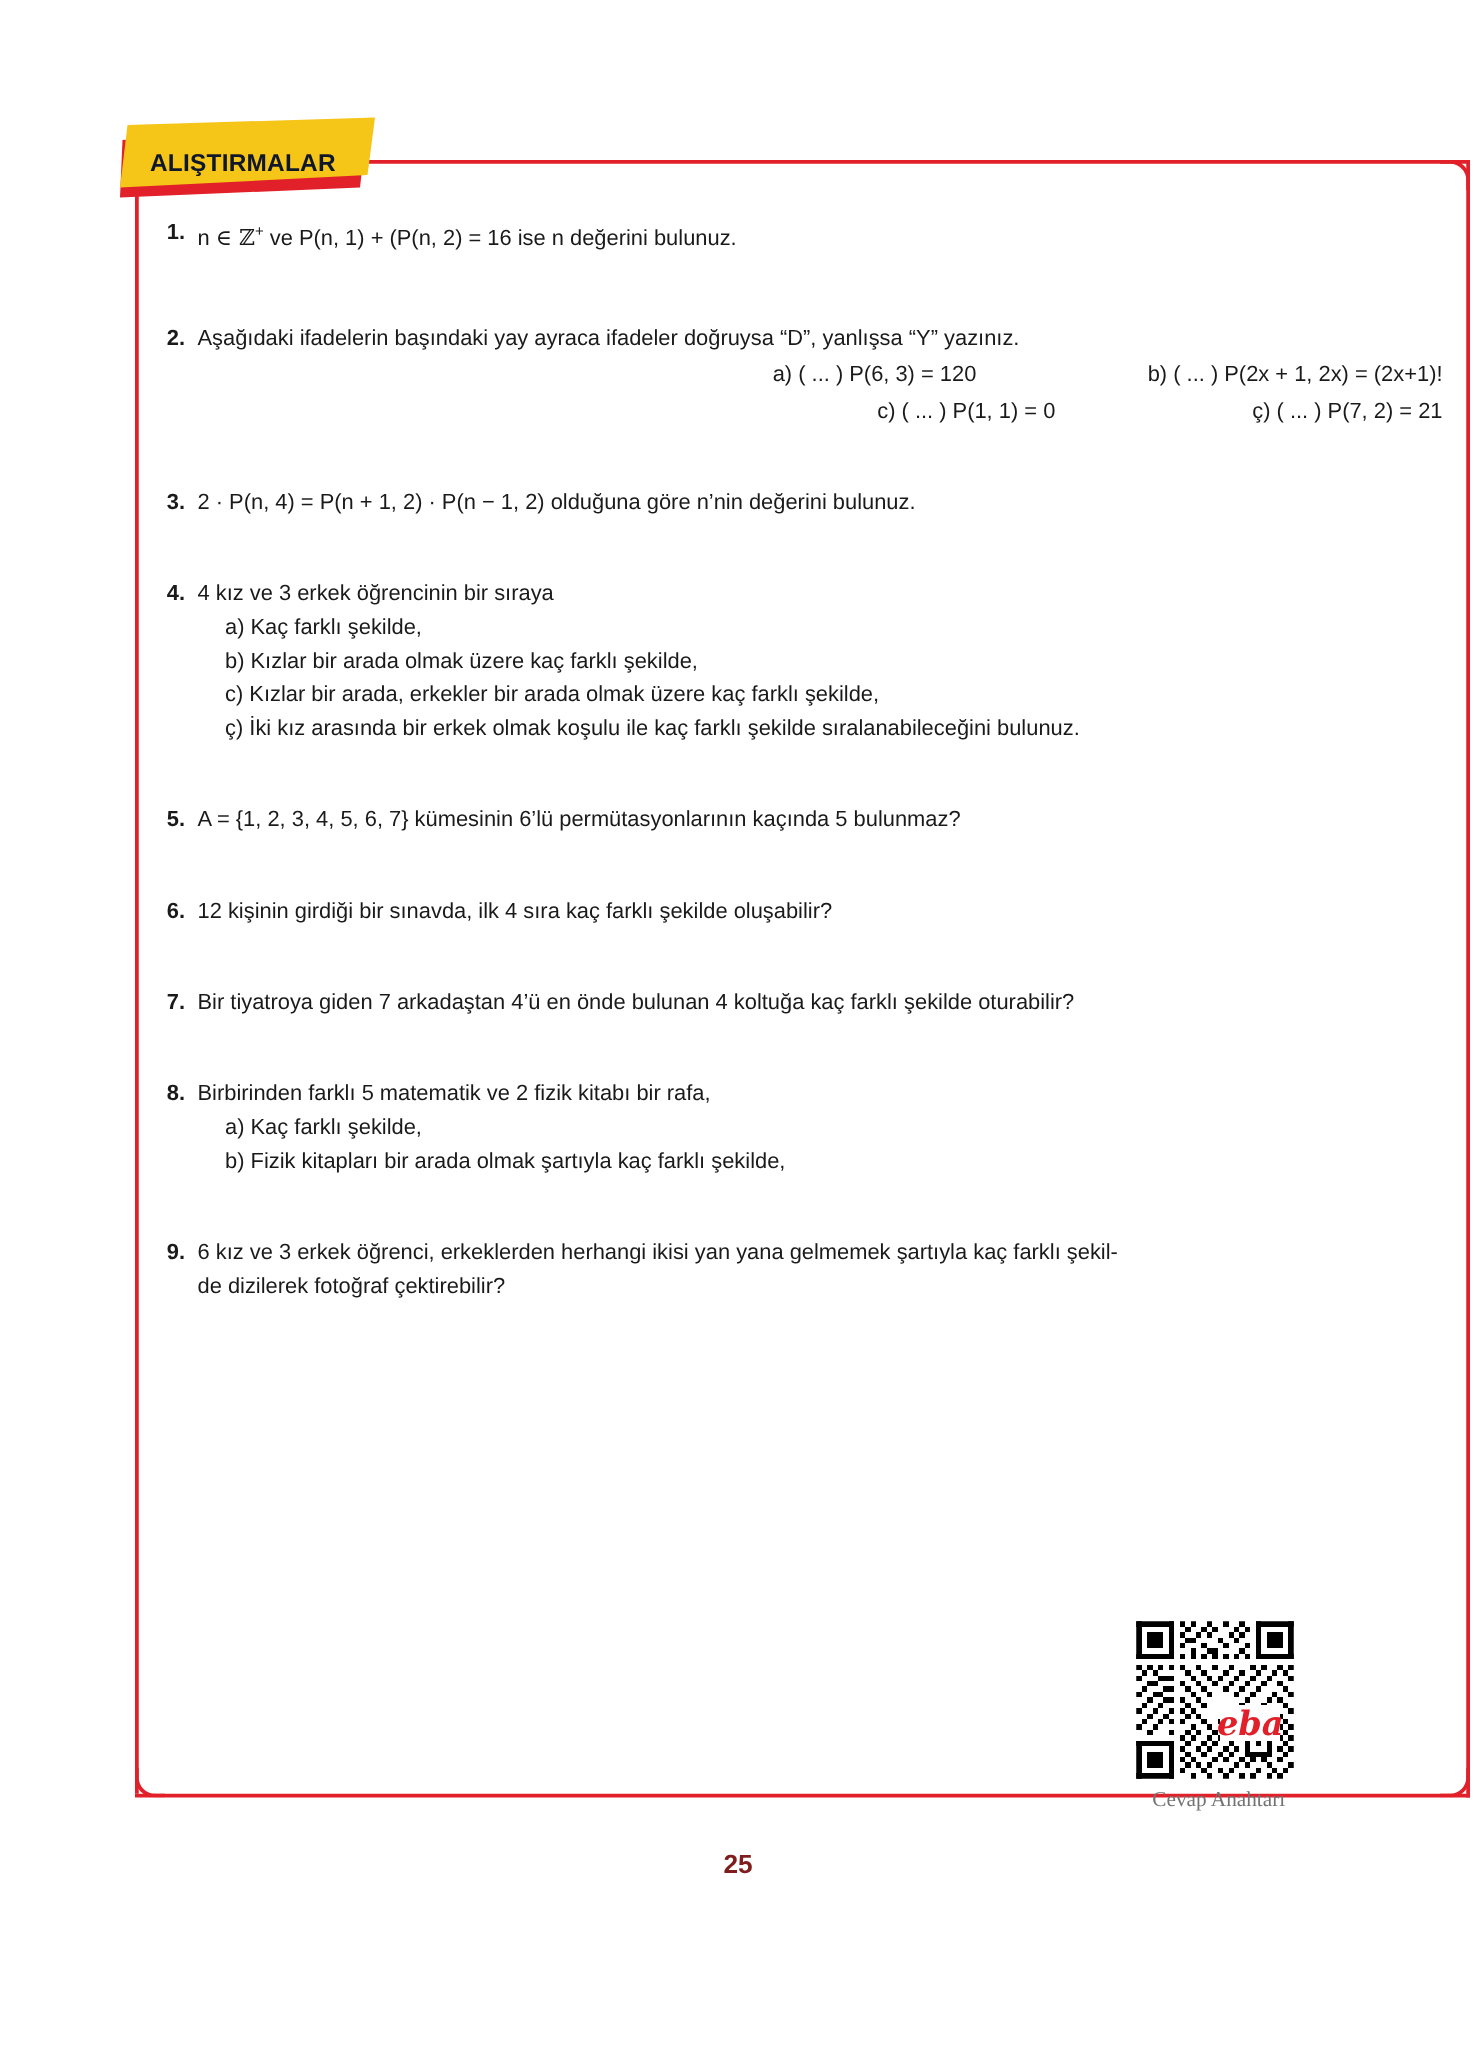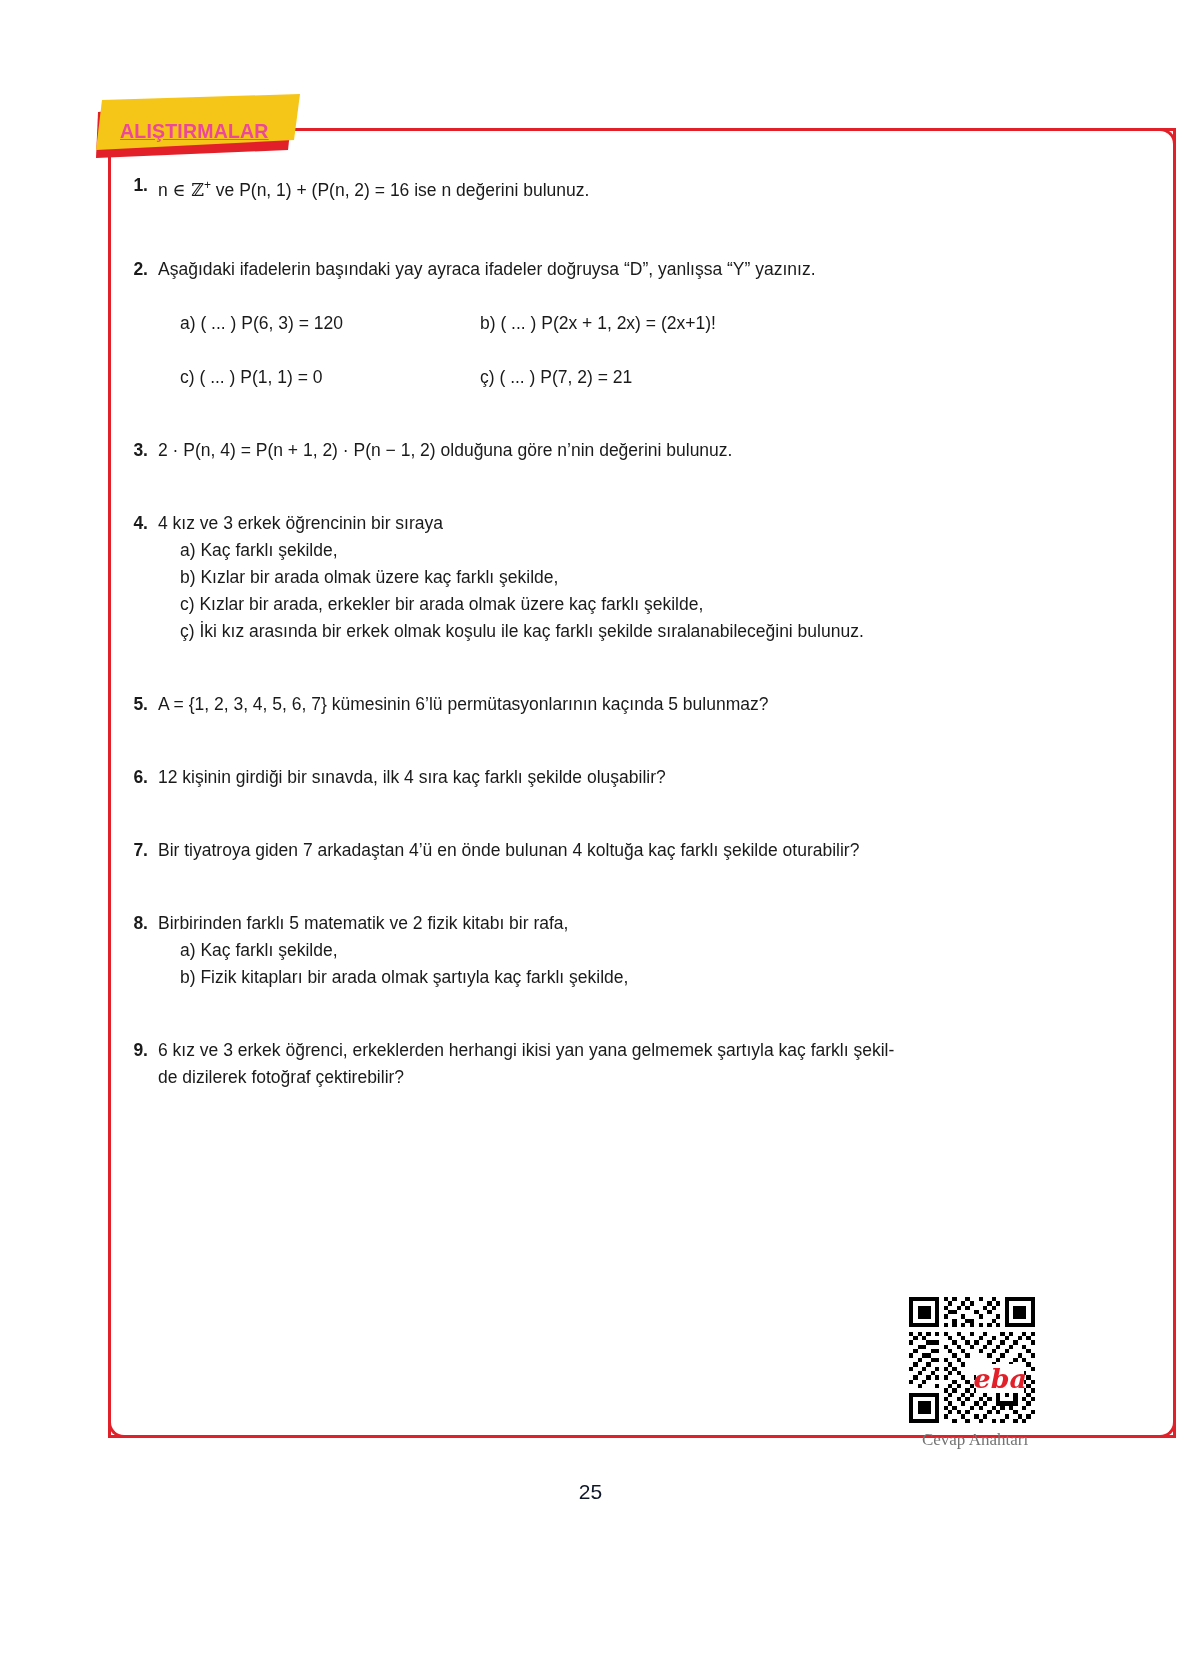--- a/index.html
+++ b/index.html
@@ -101,9 +101,8 @@
     font-size: 19.5px;
     font-weight: bold;
     letter-spacing: 0.2px;
-    color: #ec4899;
+    color: #0f172a;
     white-space: nowrap;
-    text-decoration: underline;
   }
 
   

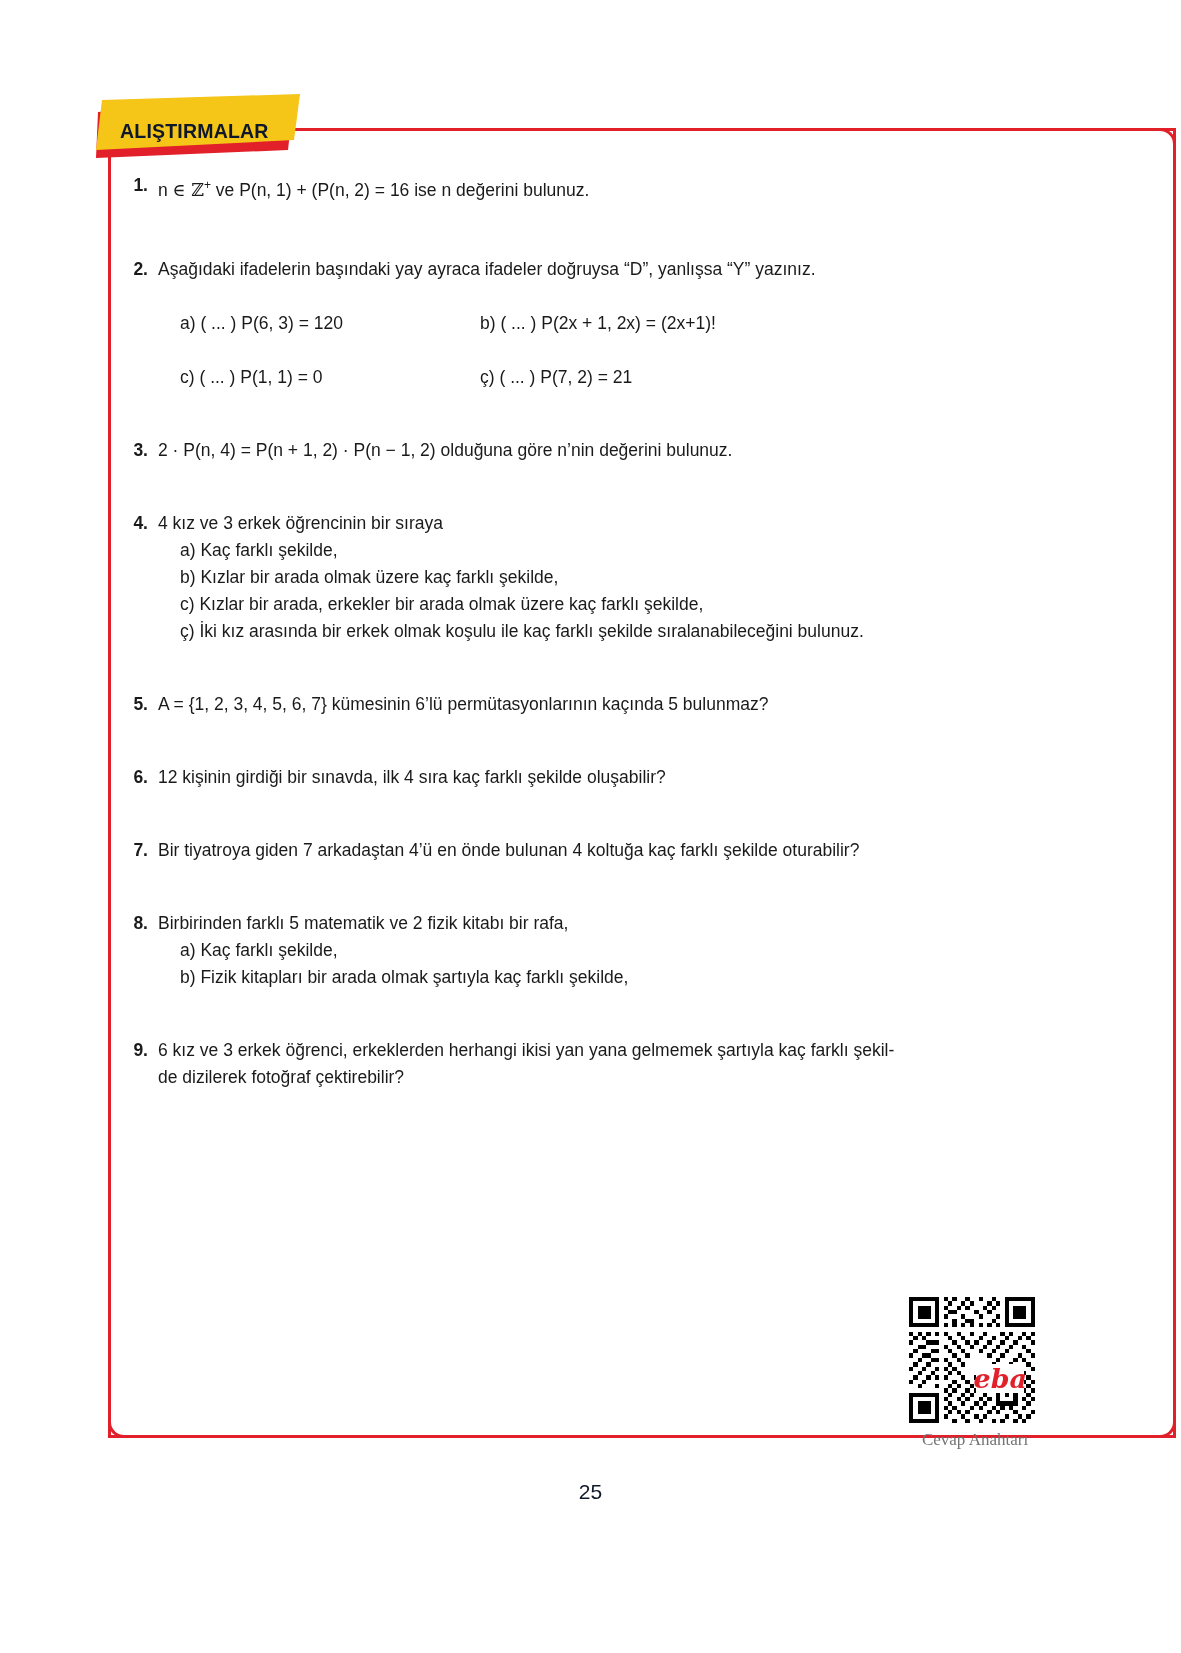--- a/index.html
+++ b/index.html
@@ -145,8 +145,9 @@
   }
   .sub-row {
     display: flex;
-    margin-top: 27px;
+    margin-top: 2px;
     padding-left: 22px;
+    justify-content: flex-end;
   }
   .sub-row .sub-col {
     font-size: 17.5px;

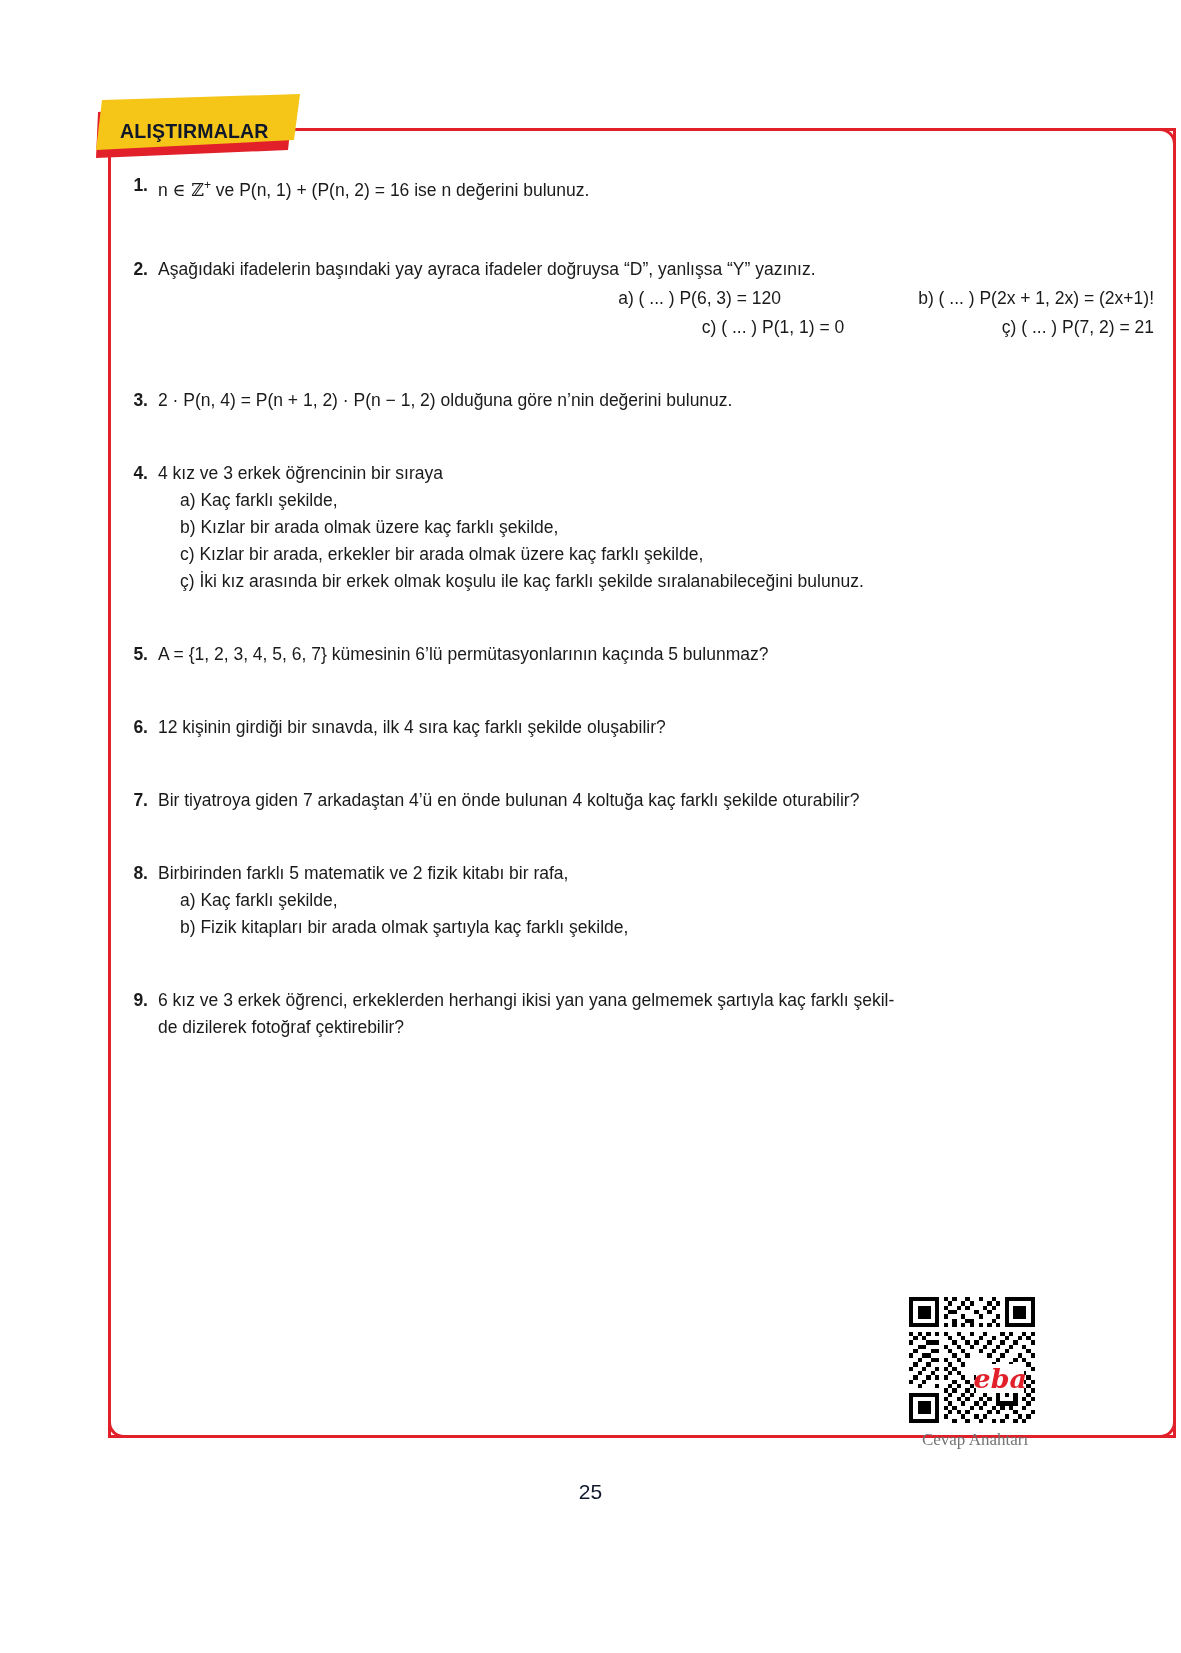--- a/index.html
+++ b/index.html
@@ -195,8 +195,8 @@
     width: 1181px;
     text-align: center;
     font-size: 21px;
-    font-weight: normal;
-    color: #0f172a;
+    font-weight: bold;
+    color: #7f1d1d;
   }
 </style>
 </head>

